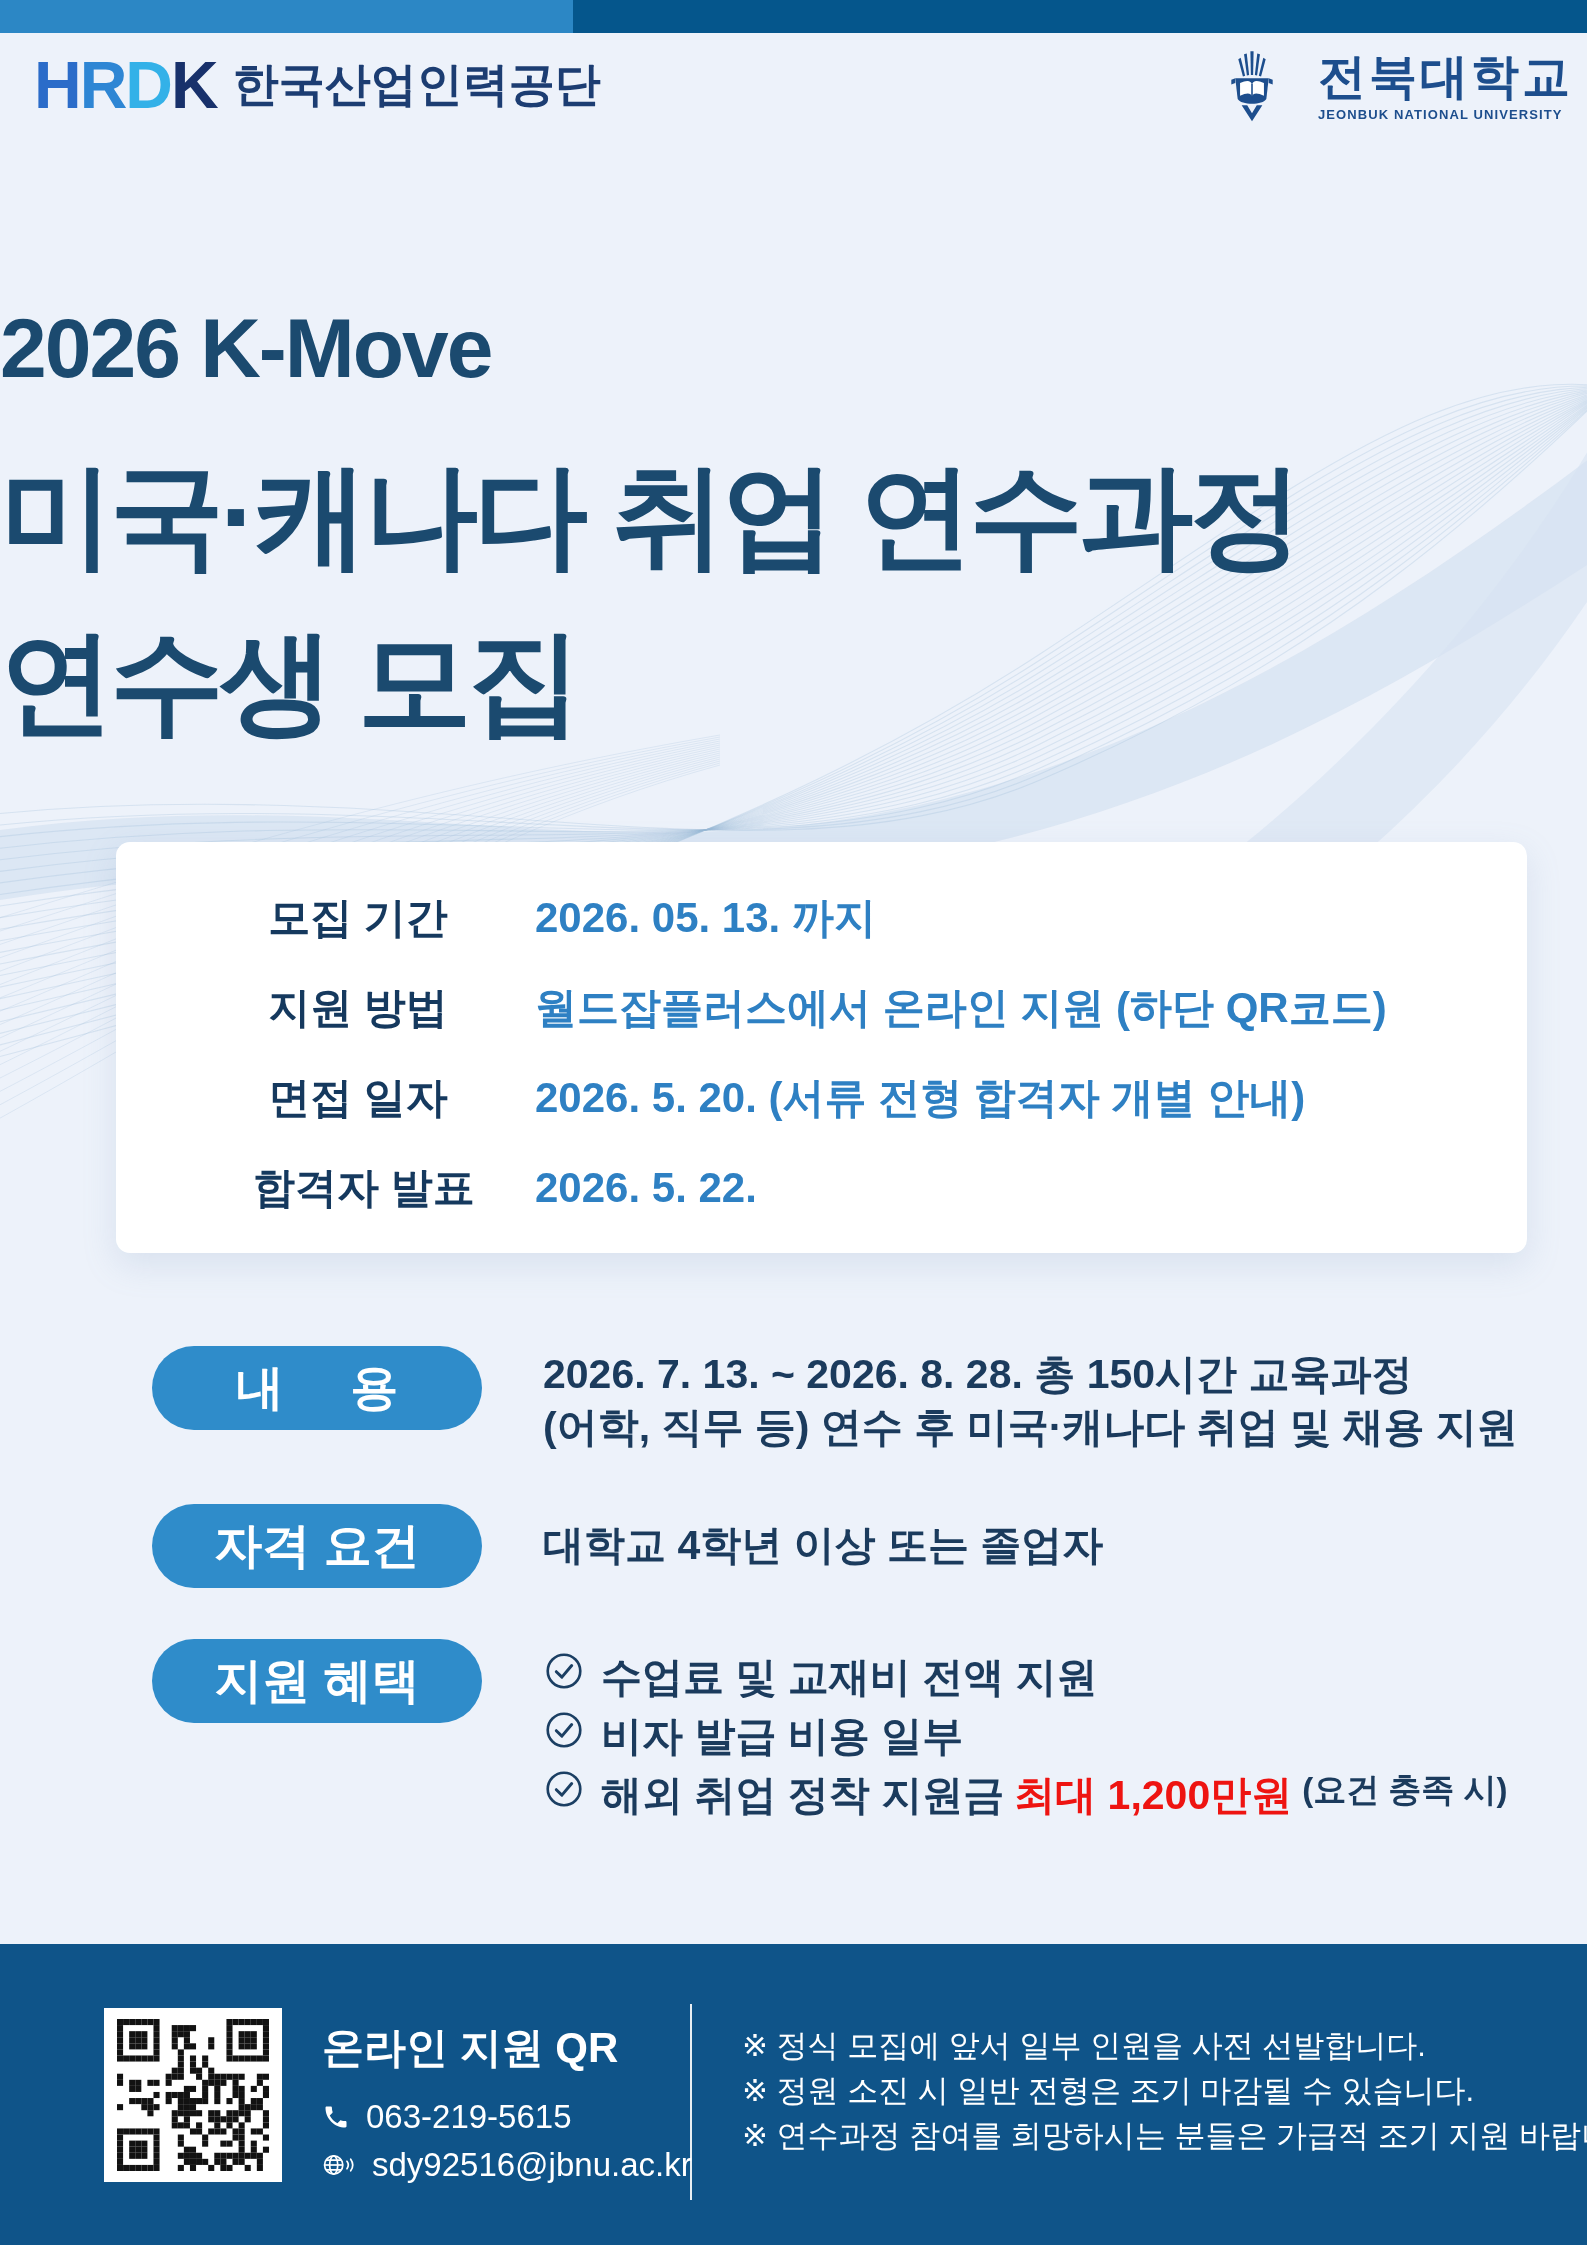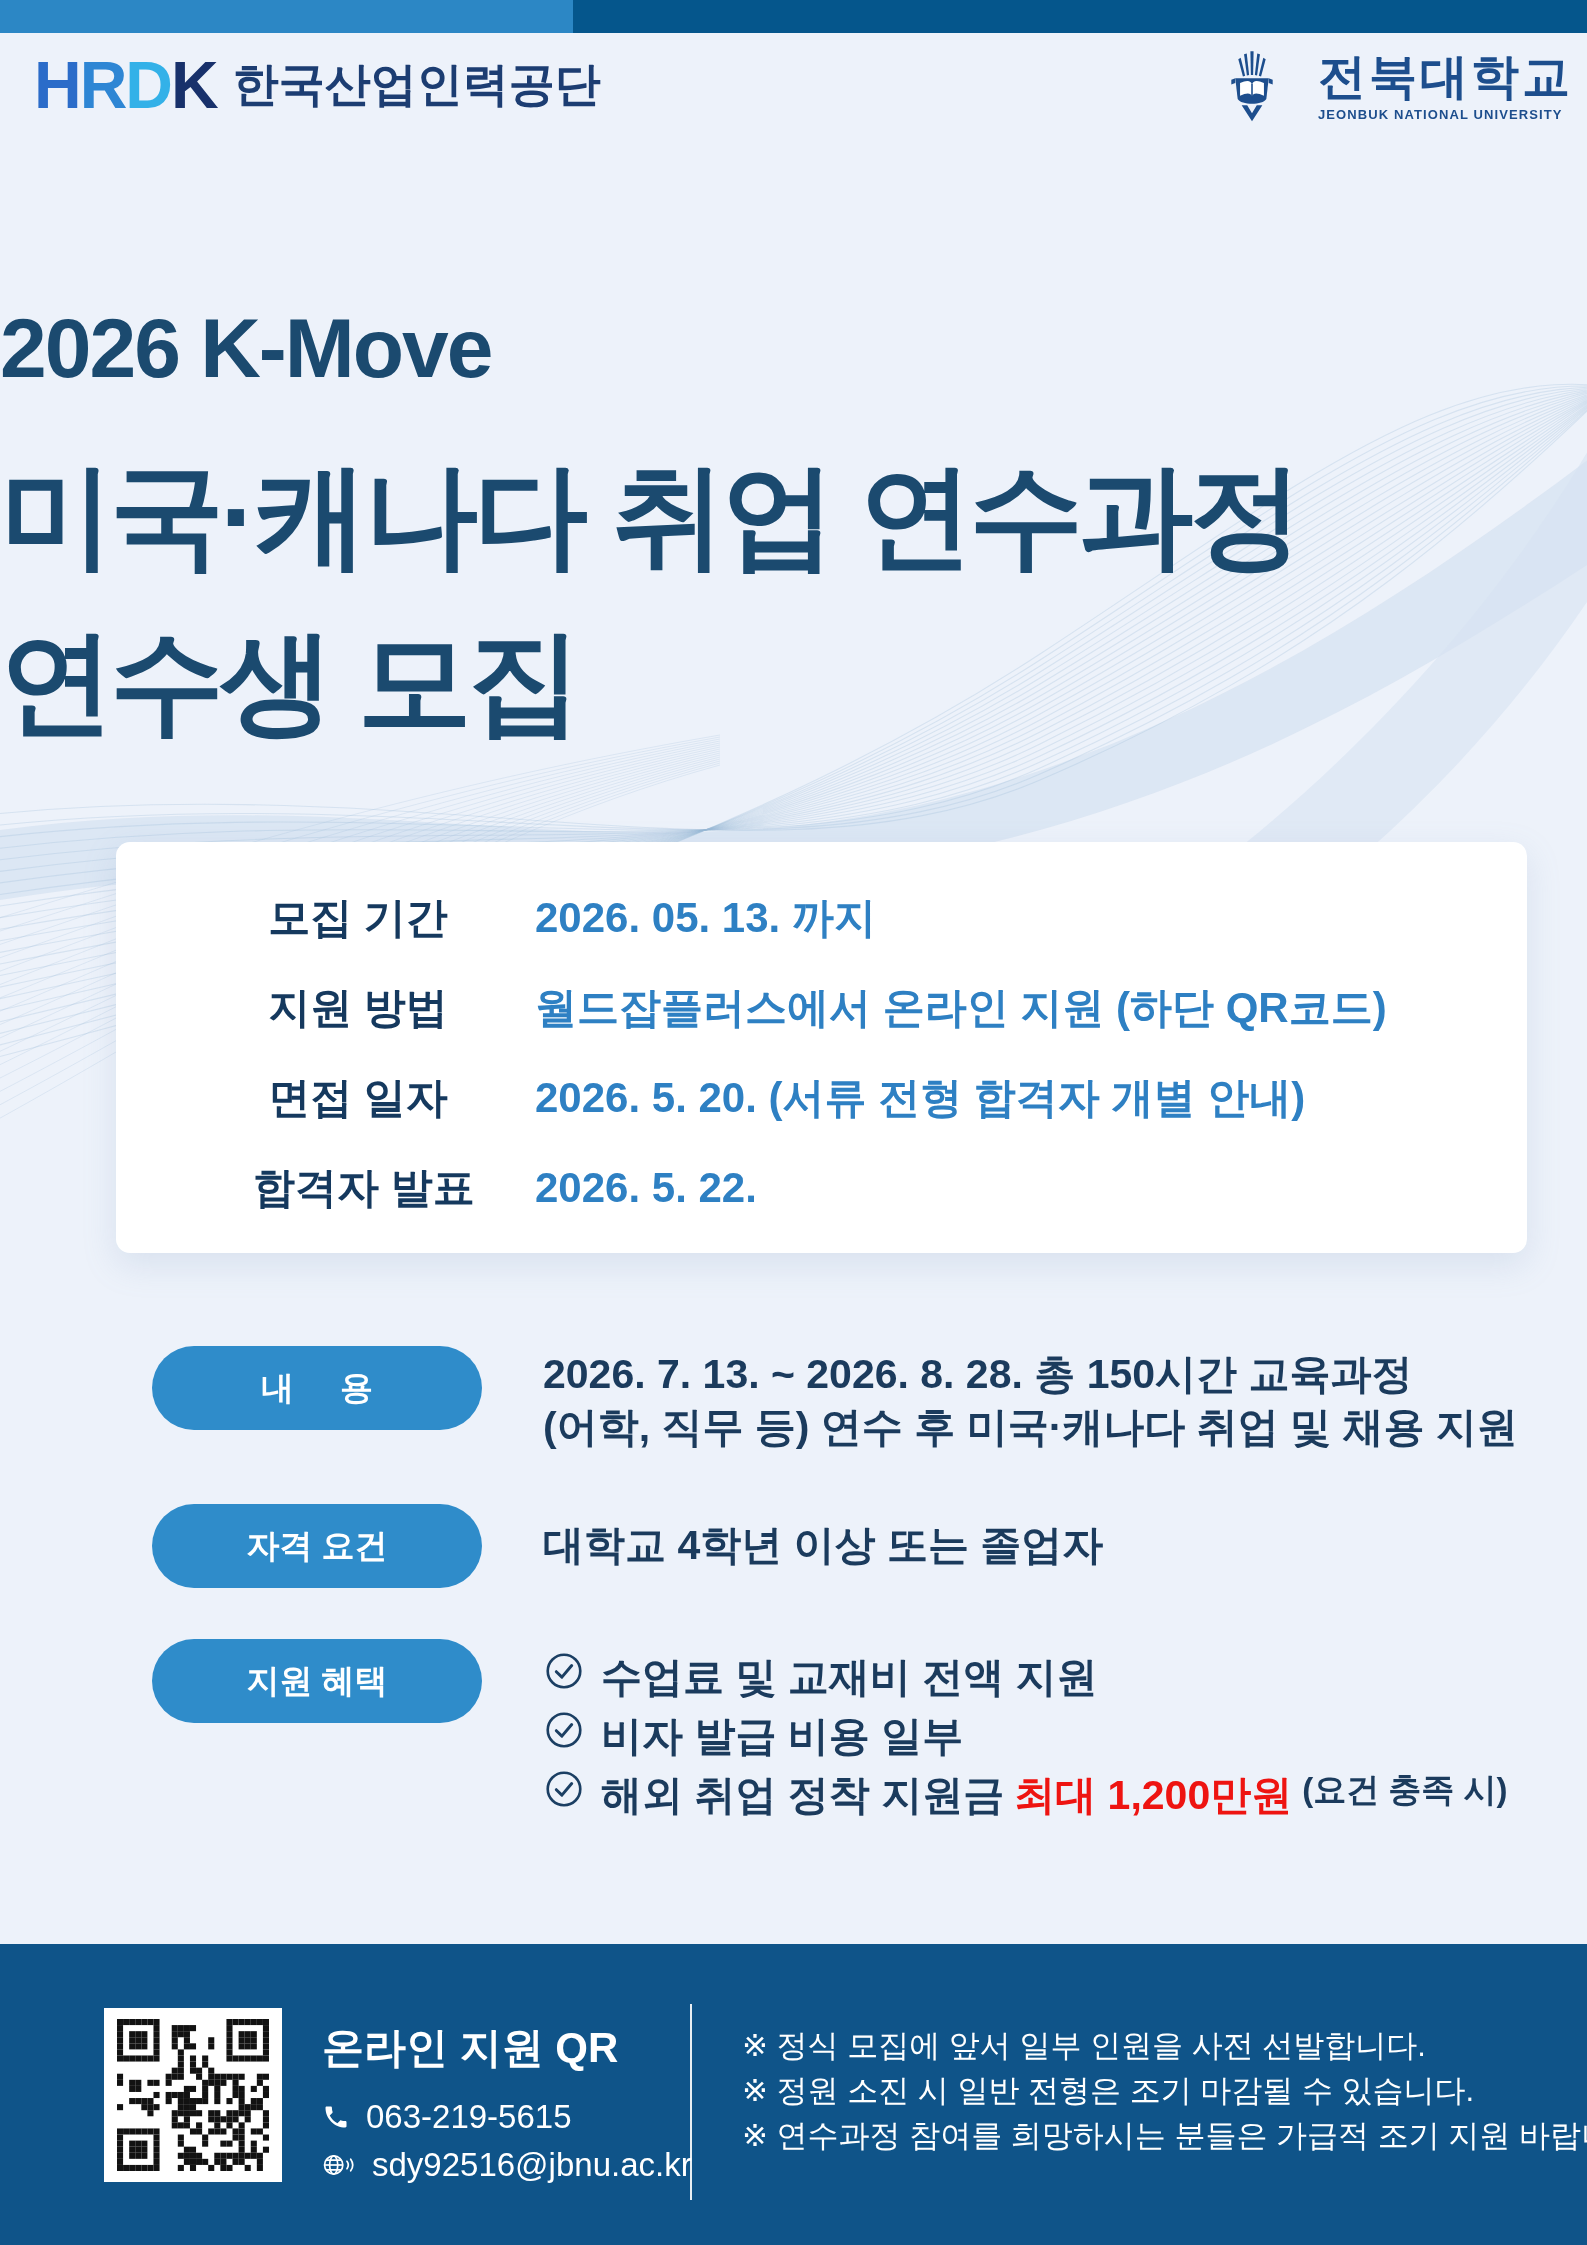--- a/index.html
+++ b/index.html
@@ -41,7 +41,7 @@
   .sec-1{top:1346px;}
   .sec-2{top:1504px;justify-content:flex-end;}
   .sec-3{top:1639px;}
-  .pill{width:330px;height:84px;border-radius:42px;background:#2f8cca;color:#ffffff;font-size:33px;font-weight:700;display:flex;align-items:center;justify-content:center;white-space:pre;flex:none;}
+  .pill{width:330px;height:84px;border-radius:42px;background:#2f8cca;color:#ffffff;font-size:48px;font-weight:700;display:flex;align-items:center;justify-content:center;white-space:pre;flex:none;}
   .section-body{margin-left:61px;}
   .sec-1 .section-body{padding-top:2px;}
   .sec-2 .section-body{padding-top:15px;}

